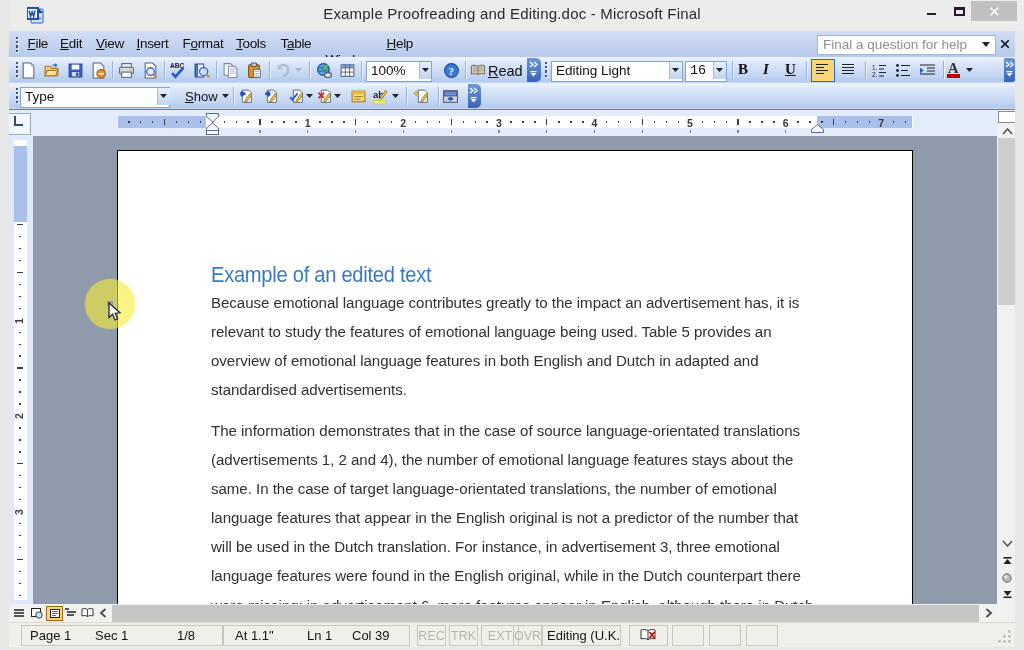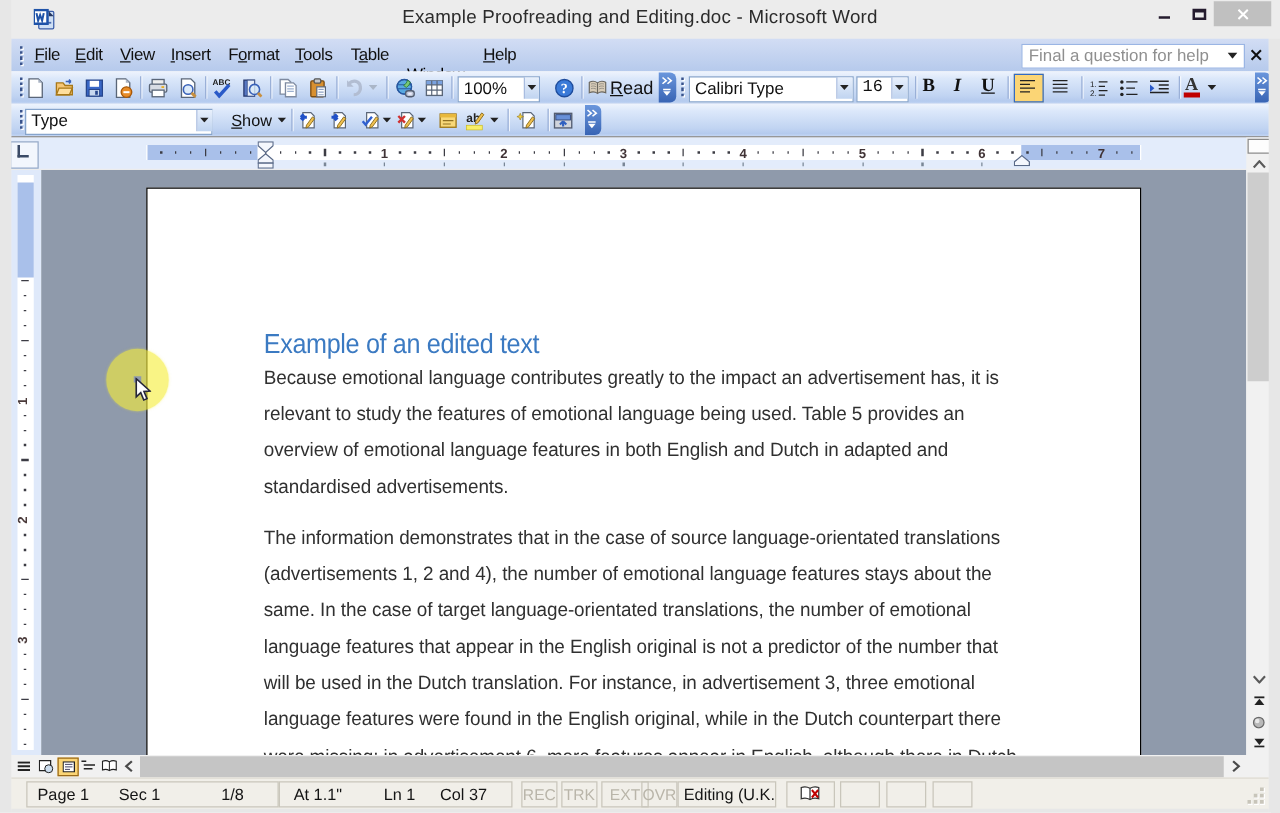--- a/index.html
+++ b/index.html
@@ -13,7 +13,7 @@
 <rect x="0" y="1" width="11" height="11" fill="#fff" stroke="#1f53a8" stroke-width="2"></rect>
 <path d="M2.2 3.5 l1.3 6 l1.6 -4.5 l1.6 4.5 l1.3 -6" stroke="#1f53a8" stroke-width="1.6" fill="none"></path>
 </svg>
-<div style="position:absolute;left:0;top:5px;width:1024px;text-align:center;font-size:15px;color:#2b2b2b;letter-spacing:0.2px;">Example Proofreading and Editing.doc - Microsoft Word</div>
+<div style="position:absolute;left:0;top:5px;width:1024px;text-align:center;font-size:15px;color:#2b2b2b;letter-spacing:0.2px;">Example Proofreading and Editing.doc - Microsoft Final</div>
 <div style="position:absolute;left:927px;top:13px;width:9px;height:2px;background:#241b2e;"></div>
 <div style="position:absolute;left:953.5px;top:6.5px;width:7px;height:4px;border:2px solid #241b2e;border-top-width:3px;background:transparent;"></div>
 <div style="position:absolute;left:971px;top:1px;width:46px;height:20px;background:#c0c0c0;"></div>

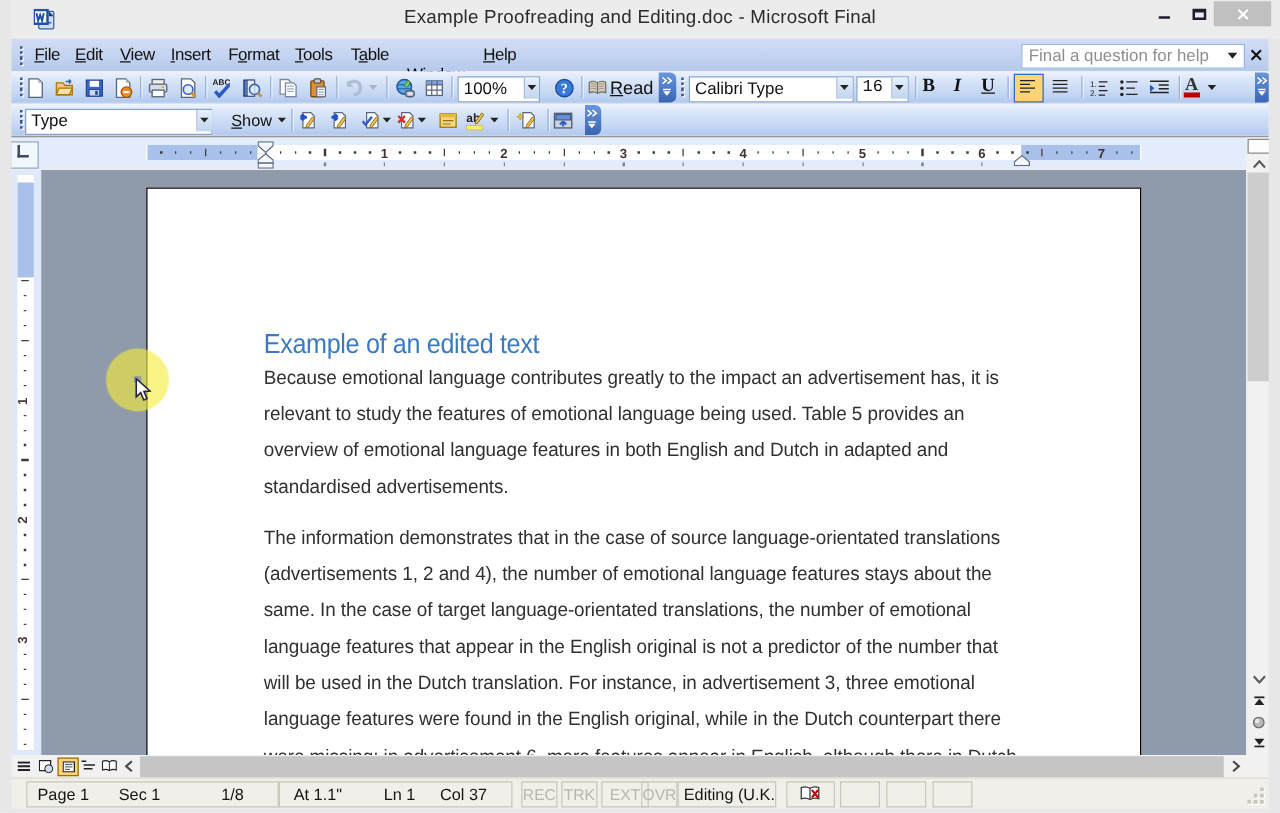--- a/index.html
+++ b/index.html
@@ -159,7 +159,7 @@
     <rect x="1.5" y="11" width="6" height="1.2" fill="#fff"></rect>
   </svg>
 <div style="position:absolute;left:551px;top:60.5px;width:130px;height:19px;background:#fff;border:1px solid #86a4cc;"></div>
-<div style="position:absolute;left:556px;top:63px;font-size:13.5px;color:#111;">Calibri Type</div>
+<div style="position:absolute;left:556px;top:63px;font-size:13.5px;color:#111;">Editing Light</div>
 <div style="position:absolute;left:669px;top:61.5px;width:12px;height:17px;background:linear-gradient(#e8f0fc,#c0d4f0);border-left:1px solid #a8bce0;"></div>
 <svg width="7" height="4" viewBox="0 0 7 4" style="position:absolute;left:671.5px;top:68px">
     <path d="M0 0 h7 l-3.5 4 z" fill="#222"></path>

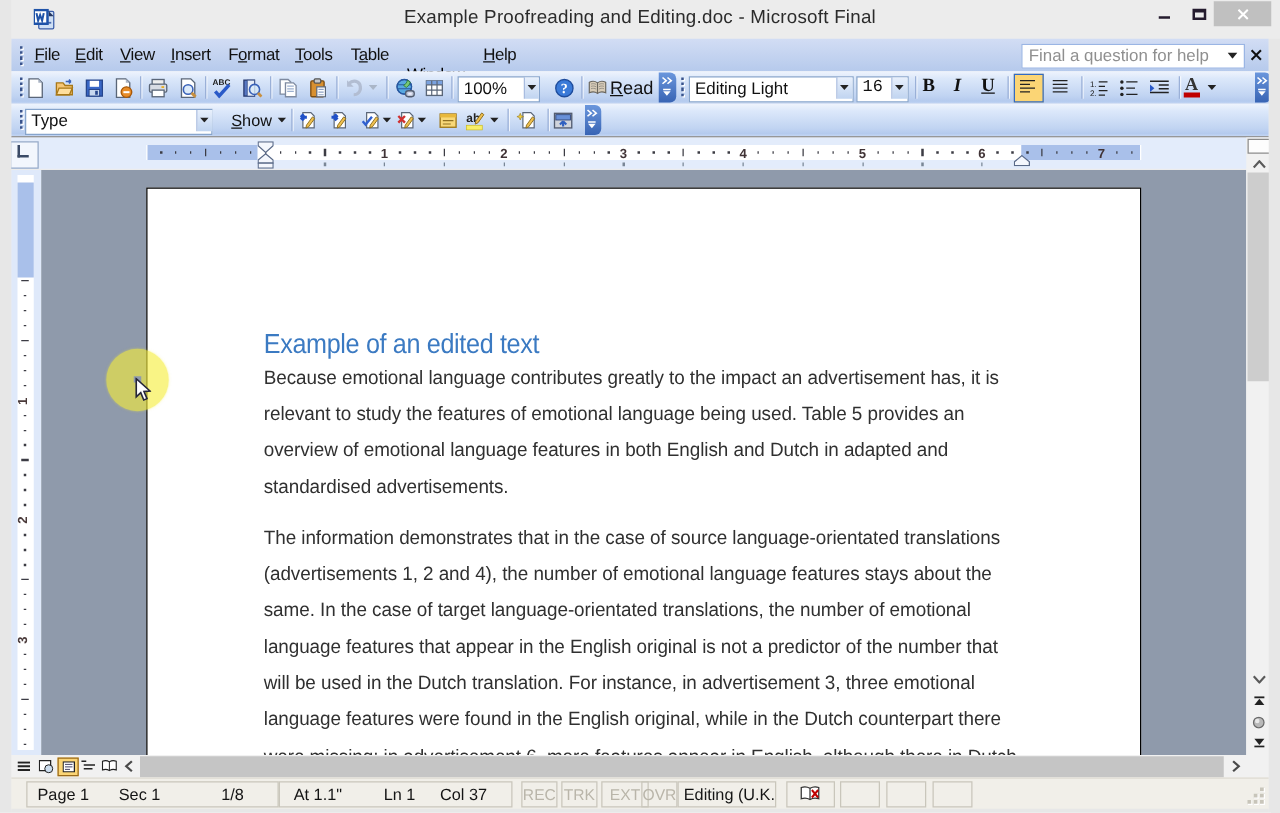--- a/index.html
+++ b/index.html
@@ -473,7 +473,7 @@
 <div style="position:absolute;left:177px;top:628px;font-size:13px;color:#141414;">1/8</div>
 <div style="position:absolute;left:235px;top:628px;font-size:13px;color:#141414;">At 1.1"</div>
 <div style="position:absolute;left:307px;top:628px;font-size:13px;color:#141414;">Ln 1</div>
-<div style="position:absolute;left:352px;top:628px;font-size:13px;color:#141414;">Col 37</div>
+<div style="position:absolute;left:352px;top:628px;font-size:13px;color:#141414;">Col 39</div>
 <div style="position:absolute;left:417px;top:624.5px;width:29px;height:21px;border:1px solid #c9c6bb;color:#b9b5a9;font-size:12.5px;text-align:center;padding-top:3.5px;box-sizing:border-box;">REC</div>
 <div style="position:absolute;left:449px;top:624.5px;width:29px;height:21px;border:1px solid #c9c6bb;color:#b9b5a9;font-size:12.5px;text-align:center;padding-top:3.5px;box-sizing:border-box;">TRK</div>
 <div style="position:absolute;left:481px;top:624.5px;width:38px;height:21px;border:1px solid #c9c6bb;color:#b9b5a9;font-size:12.5px;text-align:center;padding-top:3.5px;box-sizing:border-box;">EXT</div>

